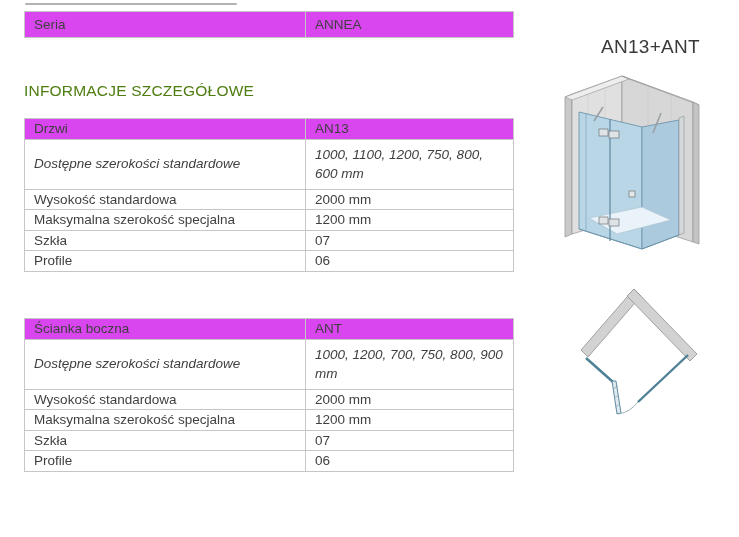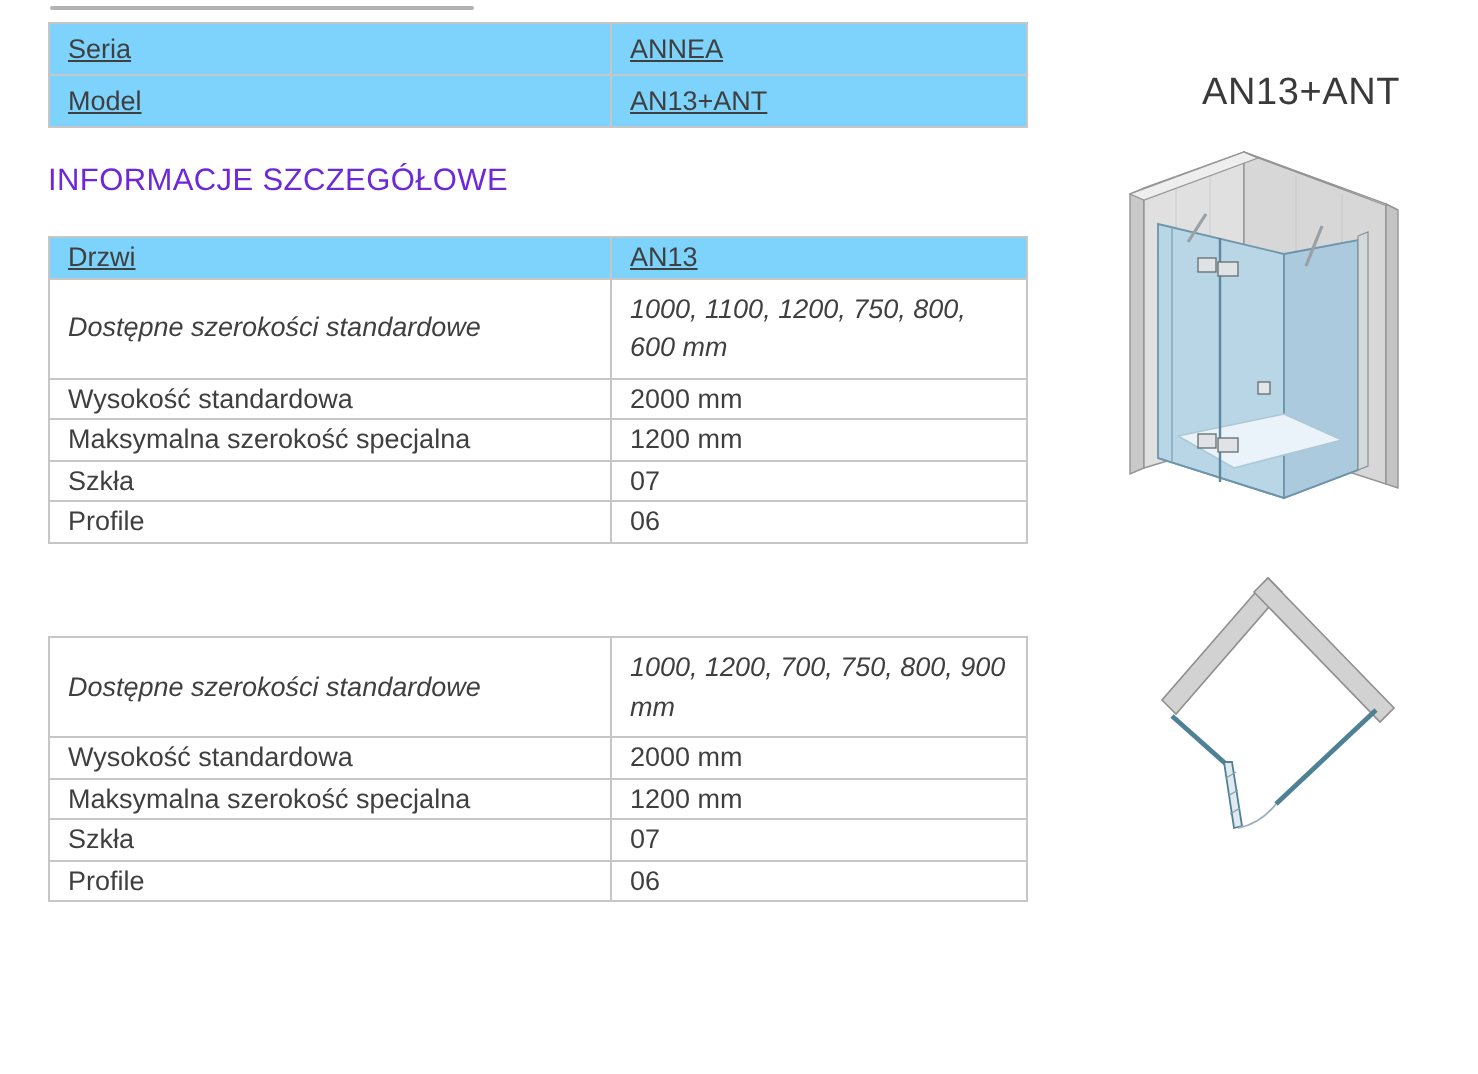--- a/index.html
+++ b/index.html
@@ -26,7 +26,7 @@
   tr.h26{height:26px;}
   tr.h28{height:15px;}
   tr.h50{height:50px;font-style:italic;}
-  tr.gray td{background:#7dd3fc;text-decoration:underline;}
+  tr.gray td{background:#d946ef;}
   #mini-table{top:11px;}
   #table-drzwi{top:118px;}
   #table-scianka{top:318px;}

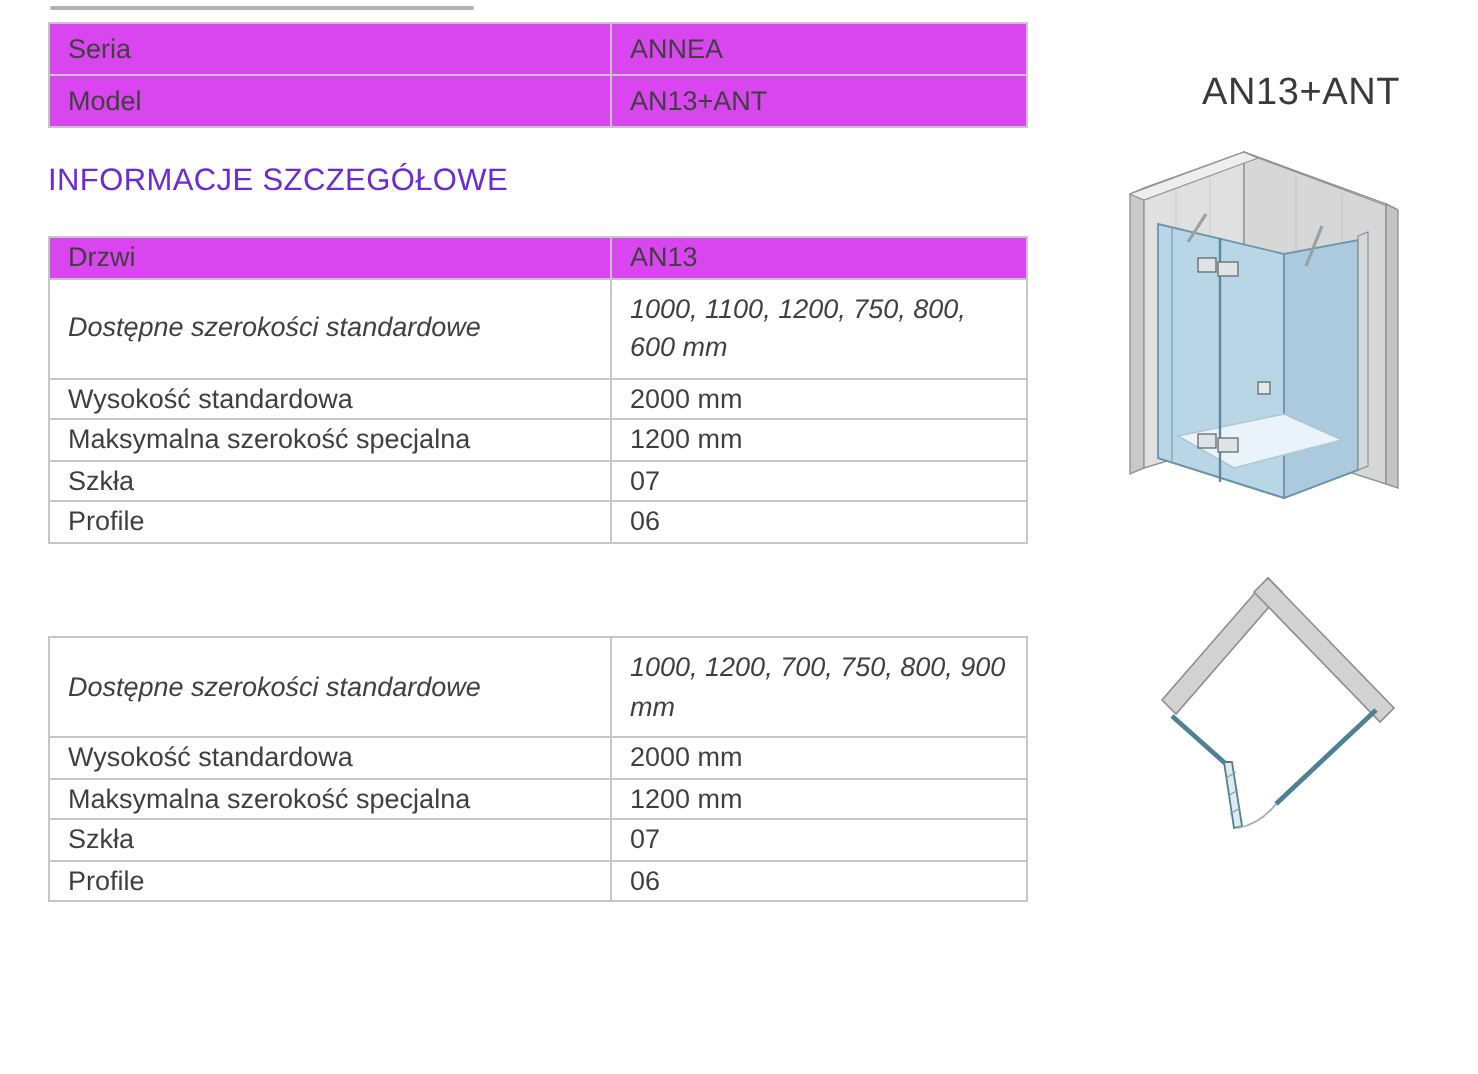--- a/index.html
+++ b/index.html
@@ -57,10 +57,6 @@
       <tr class="h26 gray">
     <td>Seria</td>
     <td>ANNEA</td>
-  </tr>
-  <tr class="h26 gray">
-    <td>Model</td>
-    <td>AN13+ANT</td>
   </tr>
 </tbody>
   </table>

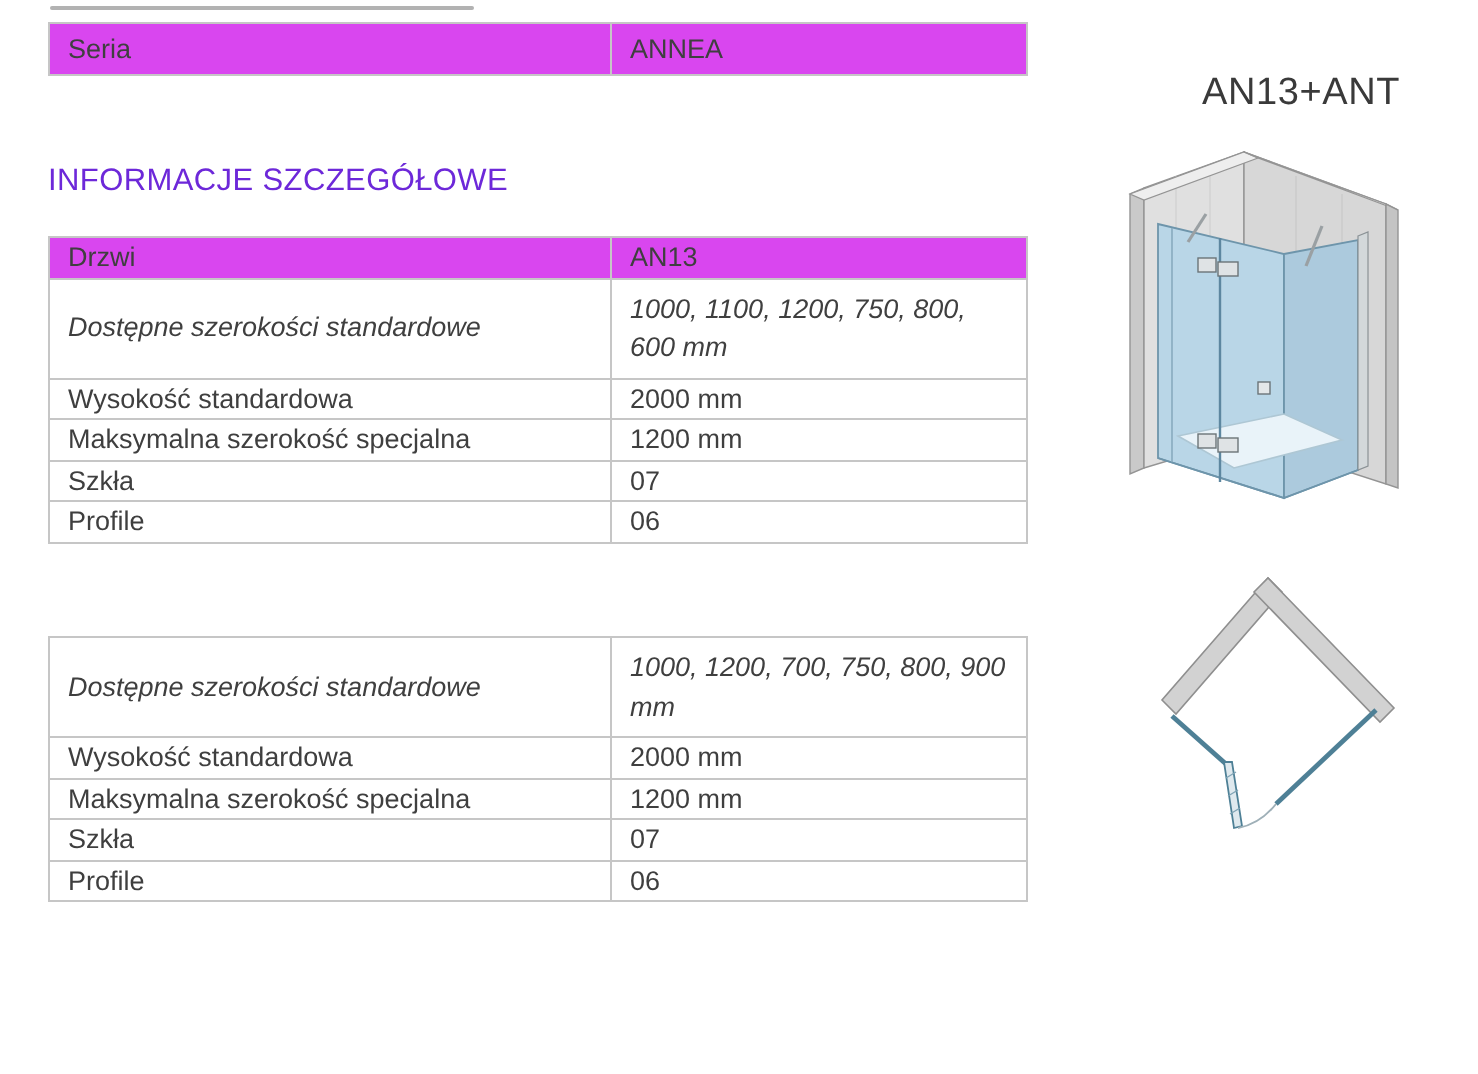--- a/index.html
+++ b/index.html
@@ -33,7 +33,7 @@
   
   #section-heading{
     position:absolute;left:24px;top:82px;margin:0;
-    font-size:15.5px;font-weight:400;letter-spacing:.2px;color:#6d28d9;
+    font-size:15.5px;font-weight:400;letter-spacing:.2px;color:#4d7c0f;
   }
   
   #diagram-label{

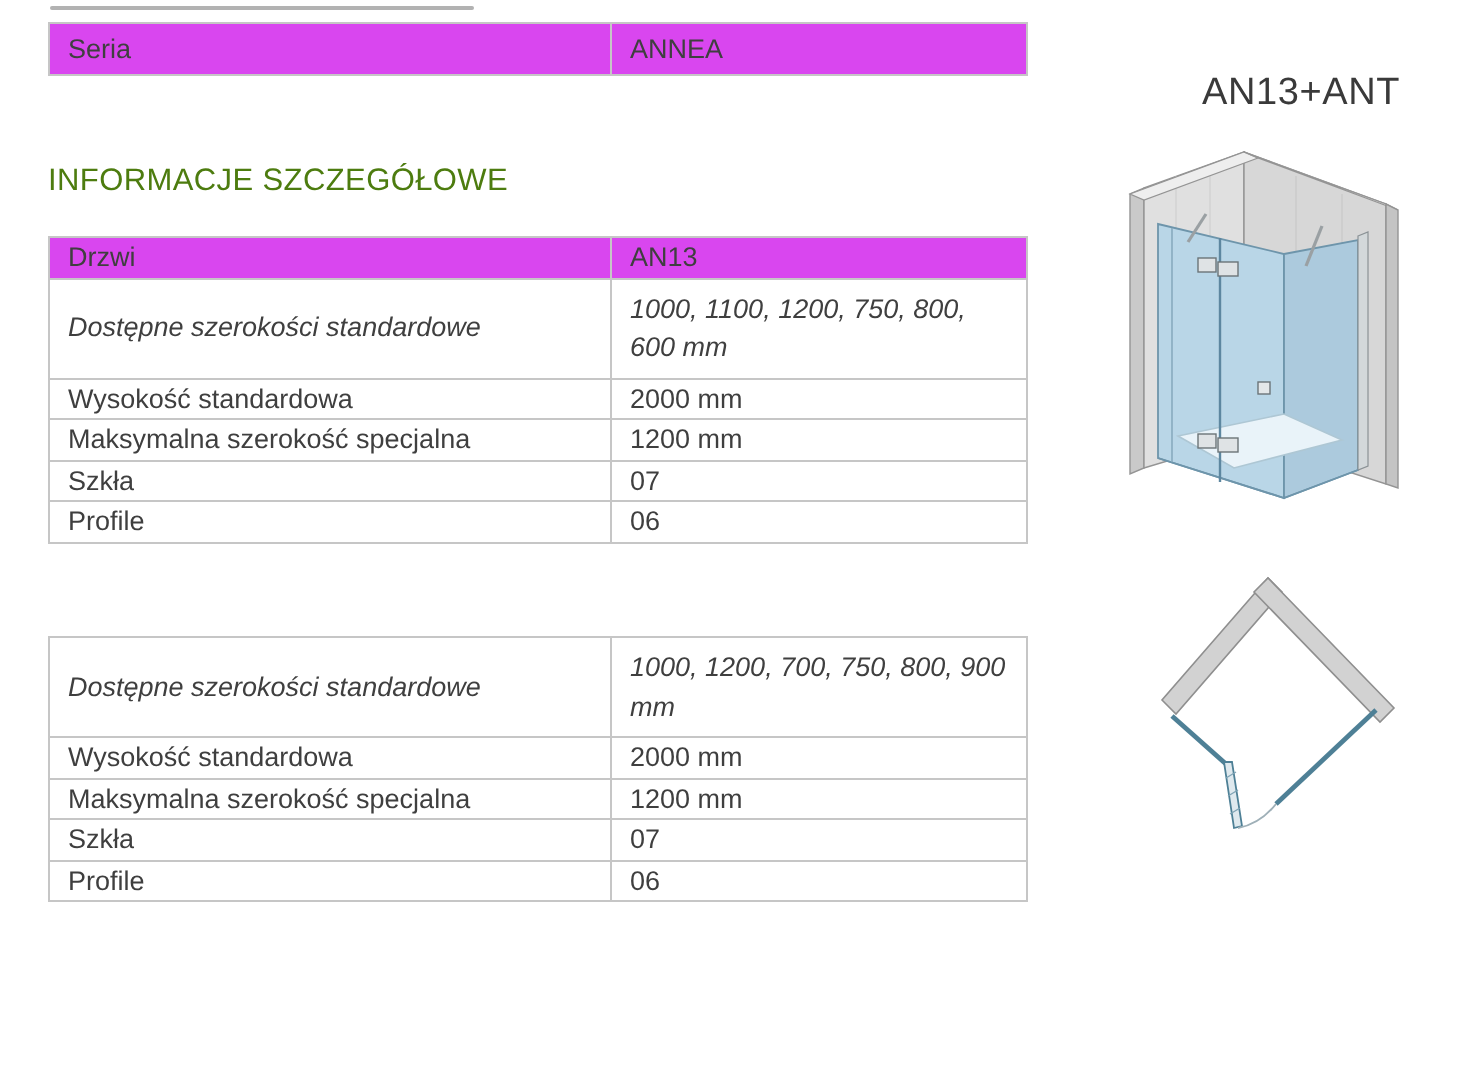--- a/index.html
+++ b/index.html
@@ -102,6 +102,10 @@
       <col class="c2">
     </colgroup>
   <tbody>
+      <tr class="h28 gray">
+    <td>Ścianka boczna</td>
+    <td>ANT</td>
+  </tr>
   <tr class="h50">
     <td>Dostępne szerokości standardowe</td>
     <td>1000, 1200, 700, 750, 800, 900 mm</td>

